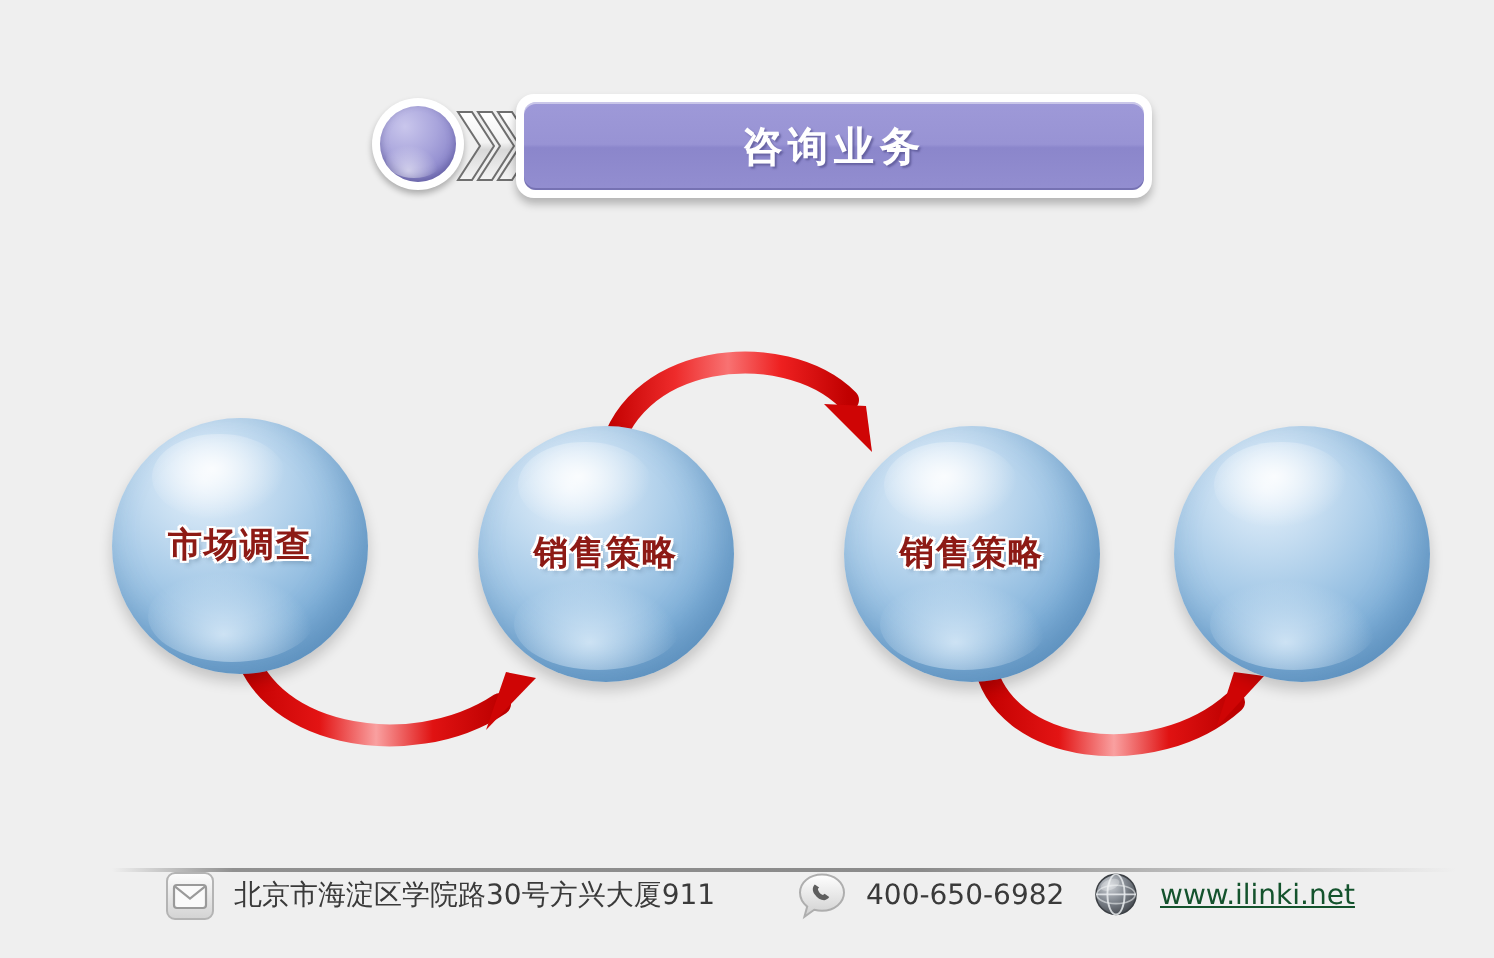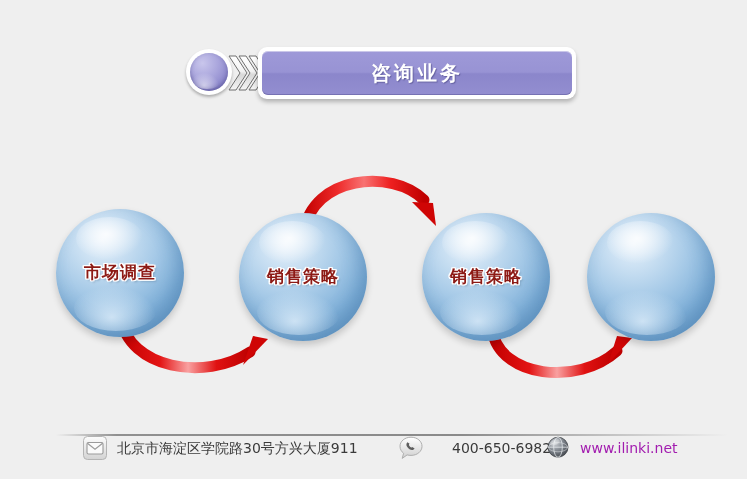--- a/index.html
+++ b/index.html
@@ -216,7 +216,7 @@
     line-height: 1;
   }
   #footer-address { left: 82px; }
-  #footer-phone   { left: 398px; gap: 19px; }
+  #footer-phone   { left: 398px; }
   #footer-site    { left: 545px; }
   #footer-site .footer-text { color: #a21caf; }
 </style>

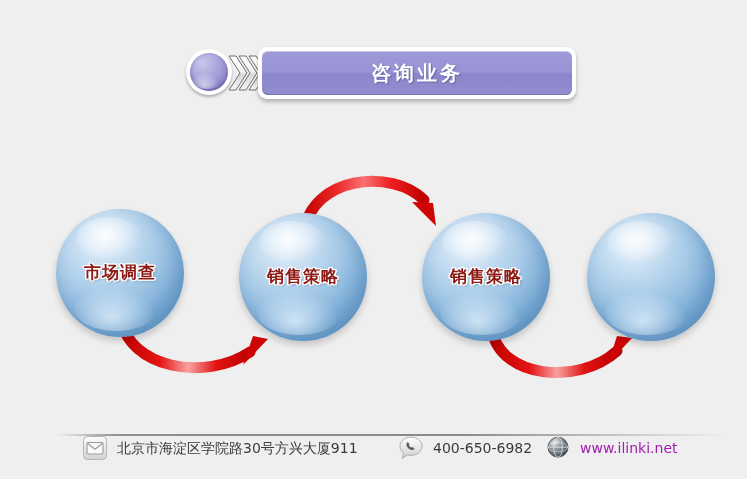--- a/index.html
+++ b/index.html
@@ -218,7 +218,7 @@
   #footer-address { left: 82px; }
   #footer-phone   { left: 398px; }
   #footer-site    { left: 545px; }
-  #footer-site .footer-text { color: #a21caf; }
+  #footer-site .footer-text { color: #14532d; text-decoration: underline; }
 </style>
 </head>
 <body>

